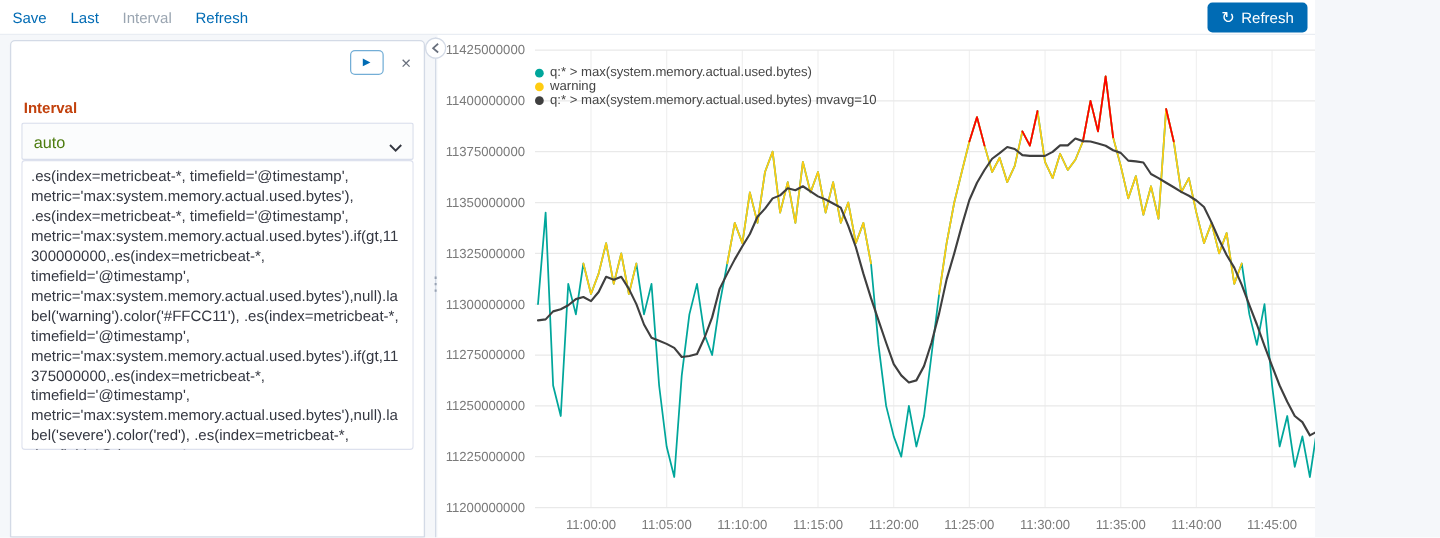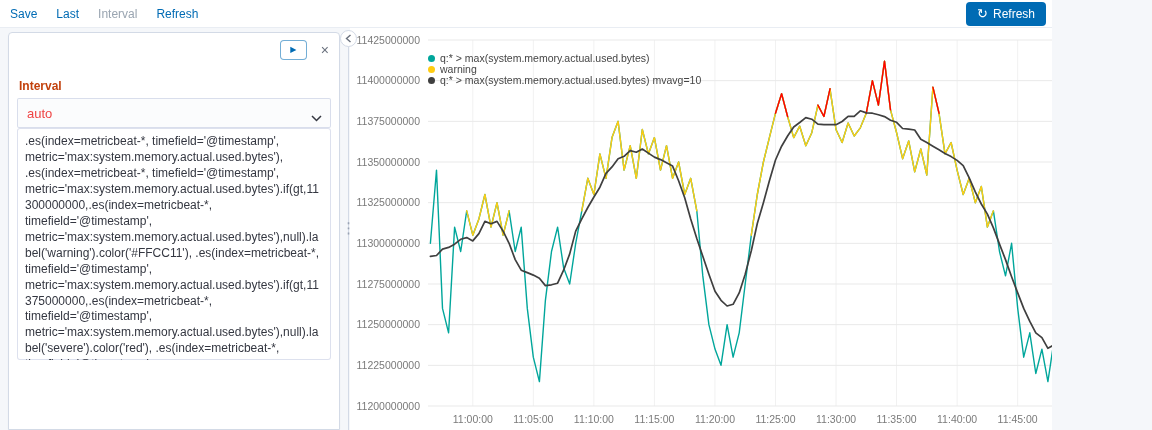--- a/index.html
+++ b/index.html
@@ -32,7 +32,7 @@
   .close-btn{background:none;border:none;color:#69707D;font-size:14px;line-height:1;cursor:pointer;padding:0 2px;}
   .form-label{font-size:12px;font-weight:700;color:#c2410c;margin:18px 2px 5px;}
   .select{position:relative;height:30px;background:#fbfcfd;box-shadow:inset 0 0 0 1px rgba(17,43,134,.14);
-    border-radius:2px;display:flex;align-items:center;padding:0 10px;font-size:13px;color:#ef4444;cursor:pointer;}
+    border-radius:2px;display:flex;align-items:center;padding:0 10px;font-size:13px;color:#4d7c0f;cursor:pointer;}
   .select .chev{position:absolute;right:9px;top:12px;}
   textarea.expr{display:block;width:100%;height:232px;resize:none;border:none;background:#fff;
     box-shadow:inset 0 0 0 1px rgba(17,43,134,.14);border-radius:3px;

